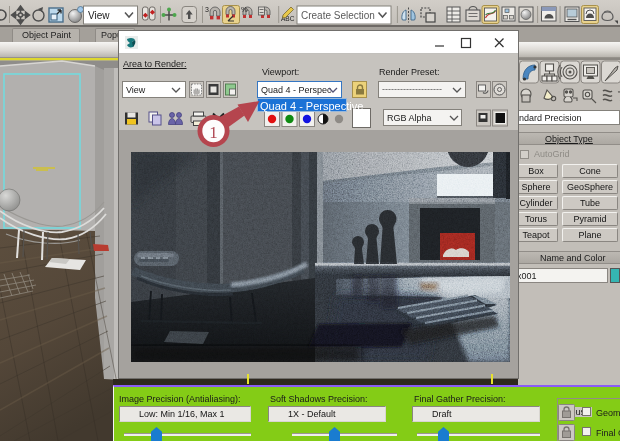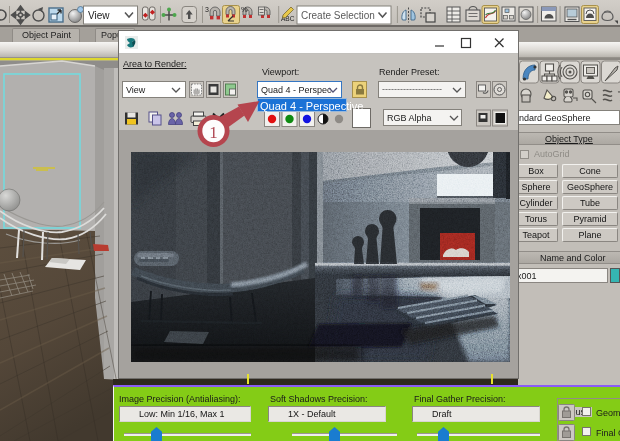--- a/index.html
+++ b/index.html
@@ -312,7 +312,7 @@
   </svg>
 
   <div style="left:0;top:52px;width:110px;height:15px;background:#fff;border:1px solid #84817b;border-left:none;"></div>
-  <div class="lbl" style="left:9px;top:55px;">ndard GeoSphere</div>
+  <div class="lbl" style="left:9px;top:55px;">ndard Precision</div>
 
   <div style="left:4px;top:74px;width:106px;height:13px;background:linear-gradient(#bcb8b2,#aca8a2);border:1px solid #918d88;border-right:none;"></div>
   <div class="lbl" style="left:35px;top:76px;text-decoration:underline;">Object Type</div>

